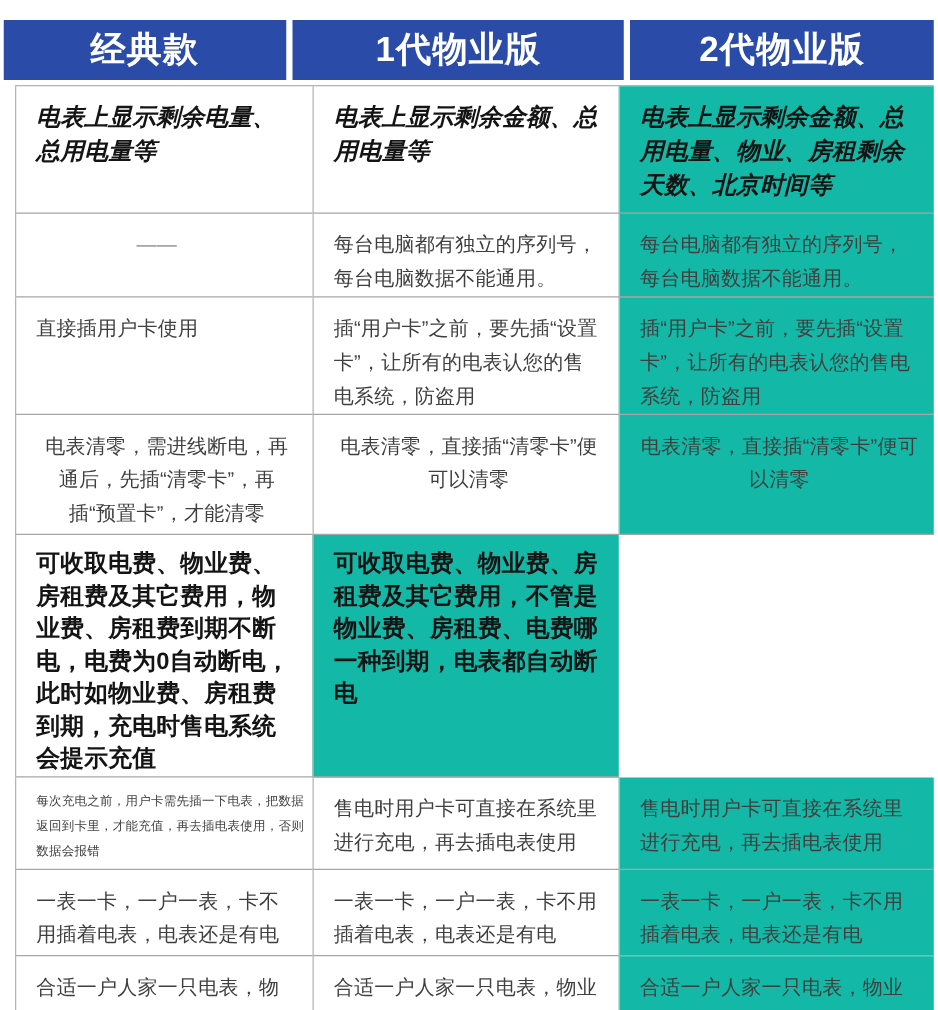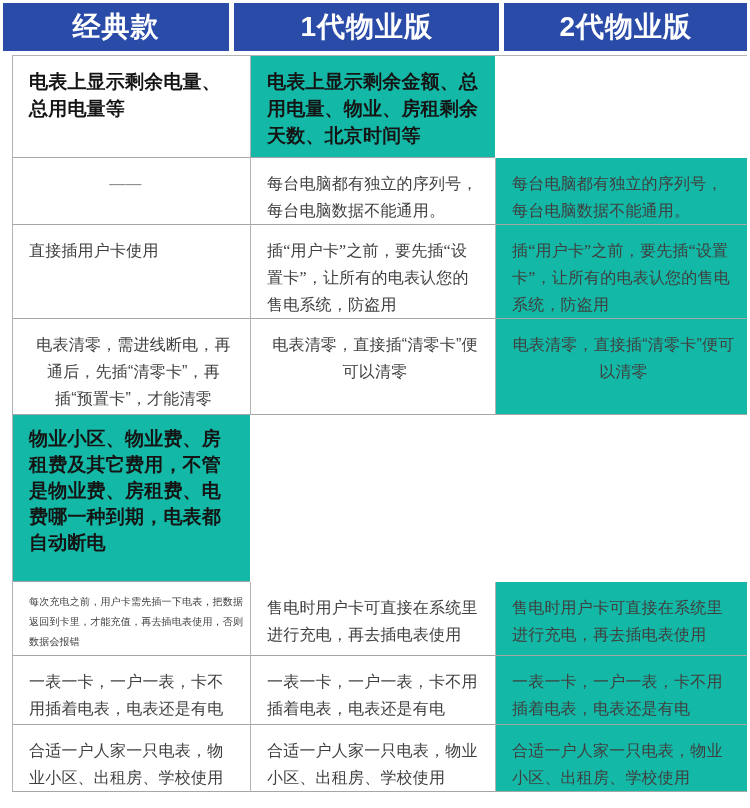--- a/index.html
+++ b/index.html
@@ -13,7 +13,7 @@
   .th {
     height:48px; background:#2b4ba8; color:#ffffff;
     font-size:28px; font-weight:bold; letter-spacing:1px;
-    display:flex; align-items:center; justify-content:center;
+    display:flex; align-items:center; justify-content:center;margin-top:13px;
   }
   .th1 { width:244px; } .th2 { width:287px; } .th3 { width:262px; }
 

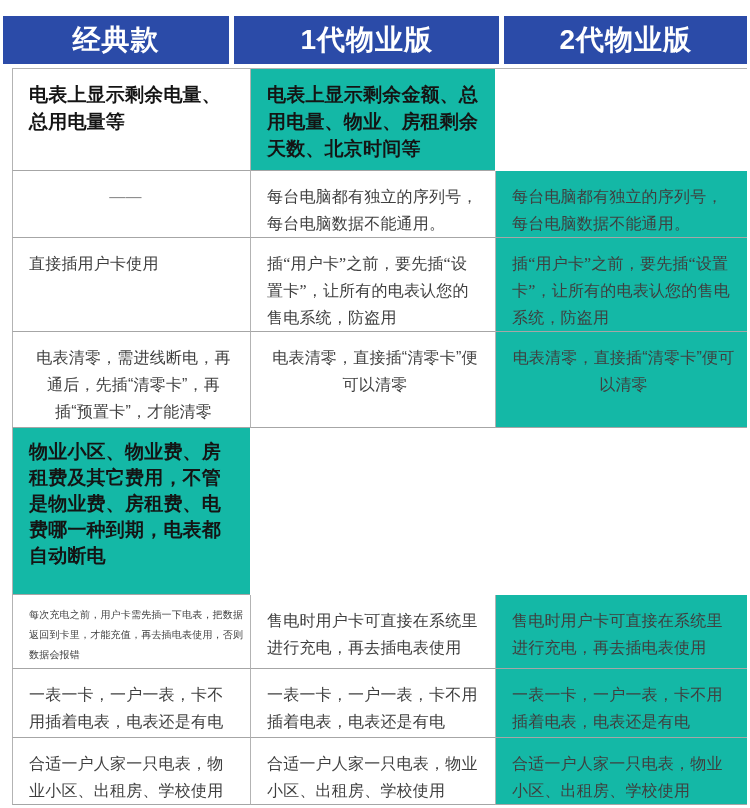--- a/index.html
+++ b/index.html
@@ -29,7 +29,7 @@
   .c3 { background:#14b8a6; }
 
   .bold-row .td { font-weight:bold; font-size:19px; color:#141414; }
-  .r1 .td { min-height:102px; }
+  .r1 .td { min-height:102px;font-style:italic; }
   .r2 .td { min-height:64px; }
   .r3 .td { min-height:89px;font-family:Liberation Serif, serif; }
   .r4 .td { min-height:96px;text-align:center; }

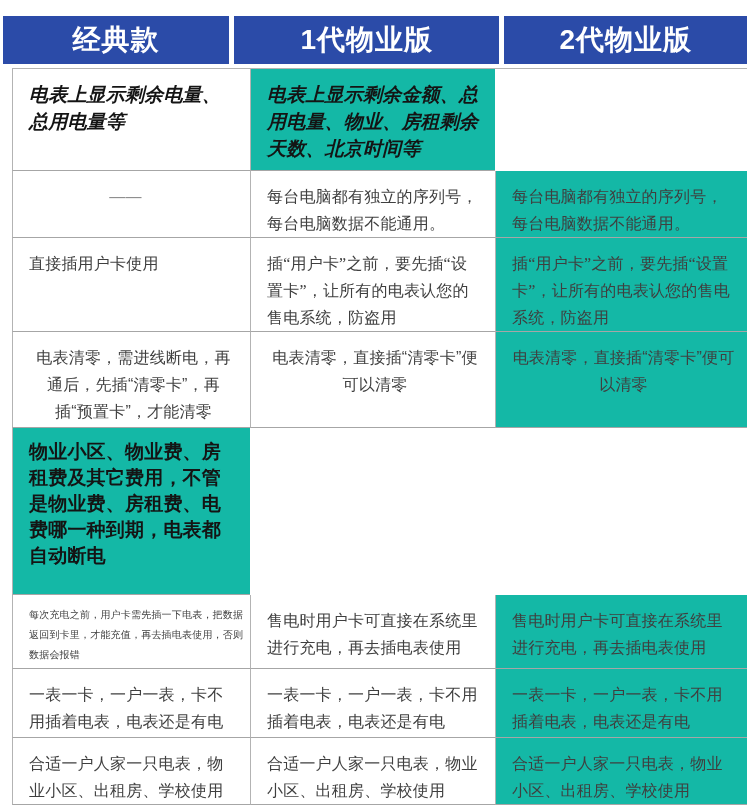--- a/index.html
+++ b/index.html
@@ -55,6 +55,7 @@
 
     <div class="tr r1 bold-row">
       <div class="td c1">电表上显示剩余电量、总用电量等</div>
+      <div class="td c2">电表上显示剩余金额、总用电量等</div>
       <div class="td c3">电表上显示剩余金额、总用电量、物业、房租剩余天数、北京时间等</div>
     </div>
 

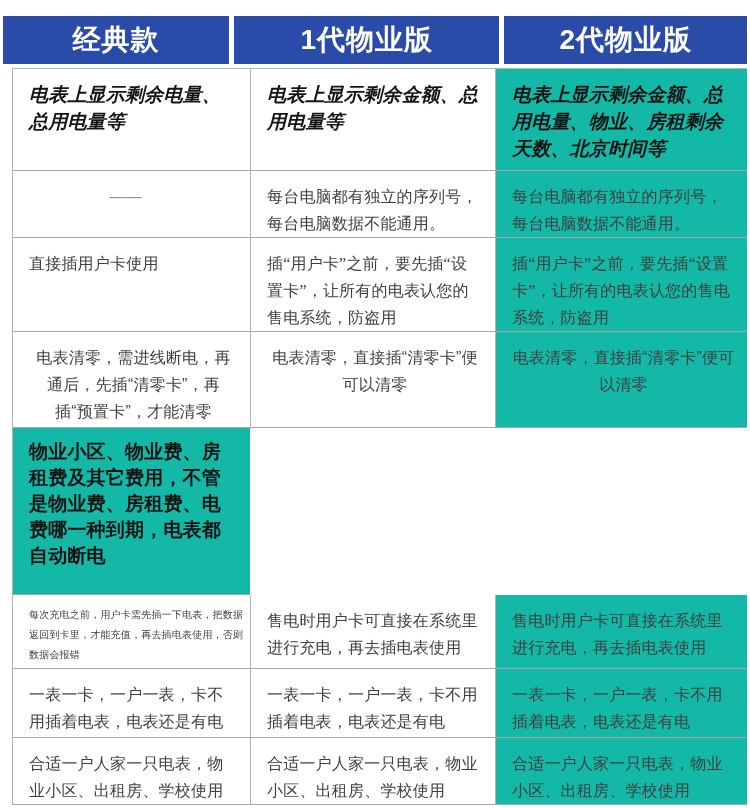--- a/index.html
+++ b/index.html
@@ -31,7 +31,7 @@
   .bold-row .td { font-weight:bold; font-size:19px; color:#141414; }
   .r1 .td { min-height:102px;font-style:italic; }
   .r2 .td { min-height:64px; }
-  .r3 .td { min-height:89px;font-family:Liberation Serif, serif; }
+  .r3 .td { min-height:89px; }
   .r4 .td { min-height:96px;text-align:center; }
   .r5 .td { min-height:167px; line-height:26px; padding-top:11px; }
   .r6 .td { min-height:74px; }

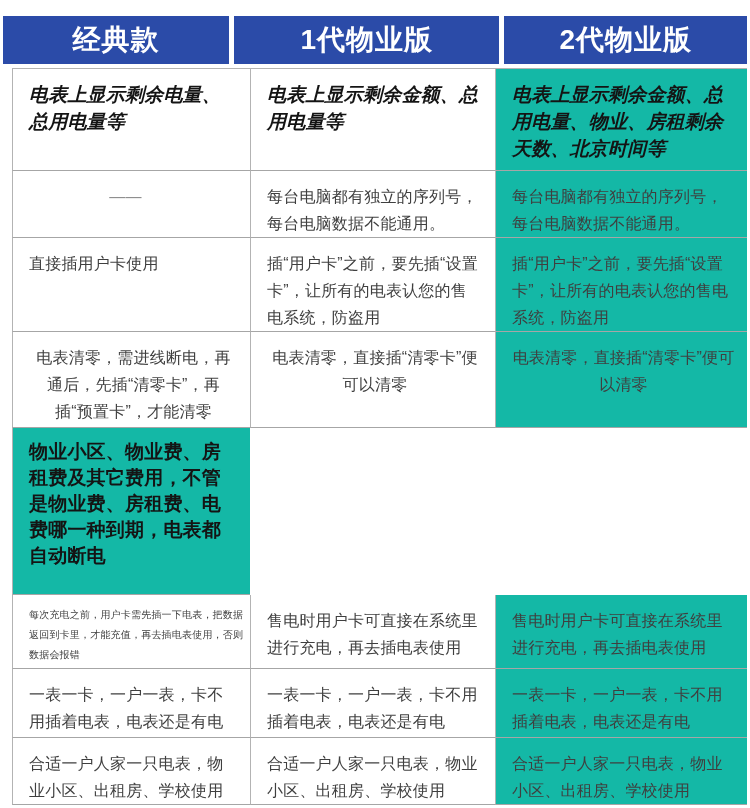--- a/index.html
+++ b/index.html
@@ -78,6 +78,7 @@
     </div>
 
     <div class="tr r5 bold-row">
+      <div class="td c2">可收取电费、物业费、房租费及其它费用，物业费、房租费到期不断电，电费为0自动断电，此时如物业费、房租费到期，充电时售电系统会提示充值</div>
       <div class="td c3">物业小区、物业费、房租费及其它费用，不管是物业费、房租费、电费哪一种到期，电表都自动断电</div>
     </div>
 

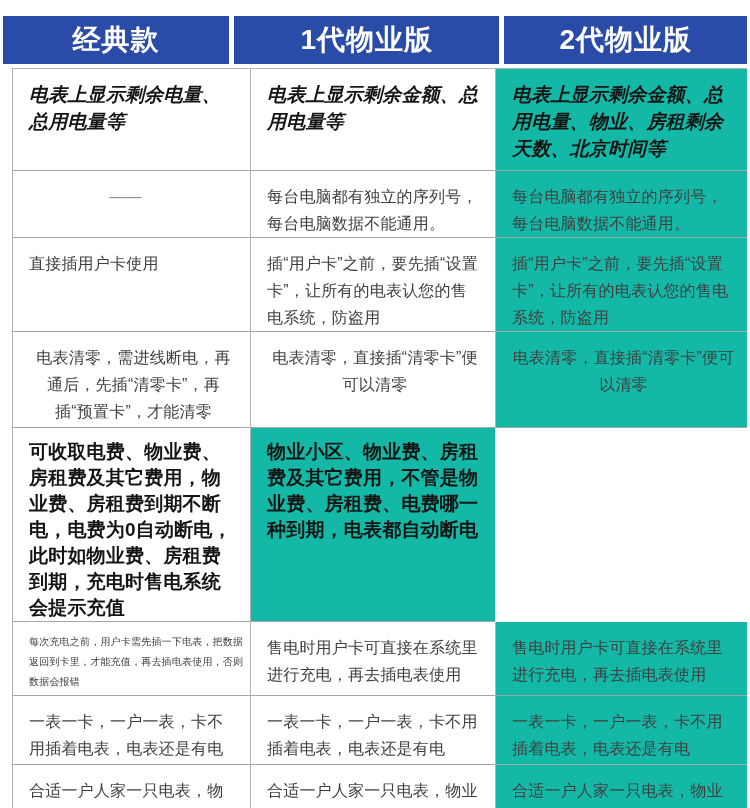--- a/index.html
+++ b/index.html
@@ -79,7 +79,7 @@
 
     <div class="tr r5 bold-row">
       <div class="td c2">可收取电费、物业费、房租费及其它费用，物业费、房租费到期不断电，电费为0自动断电，此时如物业费、房租费到期，充电时售电系统会提示充值</div>
-      <div class="td c3">物业小区、物业费、房租费及其它费用，不管是物业费、房租费、电费哪一种到期，电表都自动断电</div>
+      <div class="td c3">可收取电费、物业费、房租费及其它费用，不管是物业费、房租费、电费哪一种到期，电表都自动断电</div>
     </div>
 
     <div class="tr r6">

